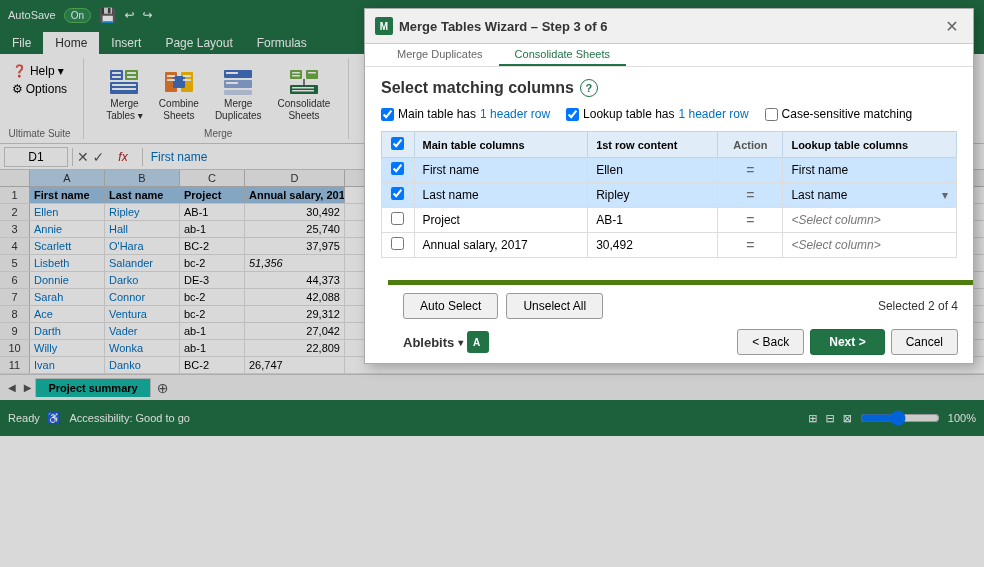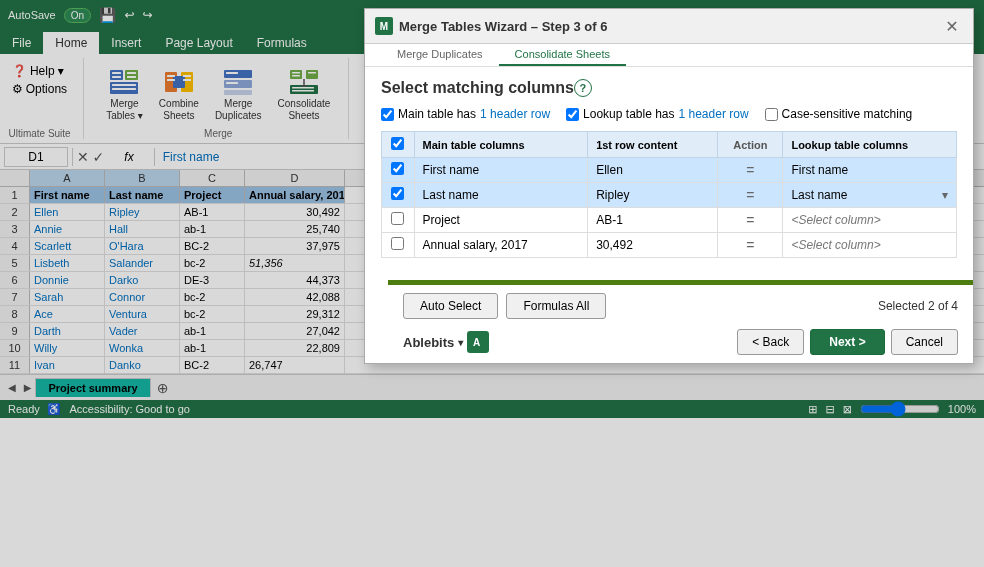--- a/index.html
+++ b/index.html
@@ -79,7 +79,7 @@
 
     
     .dialog-body { padding: 12px 16px; }
-    .dialog-heading { font-size: 16px; font-weight: 600; color: #333; margin-bottom: 10px; display: flex; align-items: center; }
+    .dialog-heading { font-size: 16px; font-weight: 600; color: #333; margin-bottom: 10px; display: flex; align-items: center; gap: 6px; }
     .help-circle { width: 18px; height: 18px; border-radius: 50%; border: 1px solid #217346; color: #217346; display: flex; align-items: center; justify-content: center; font-size: 11px; cursor: pointer; }
 
     

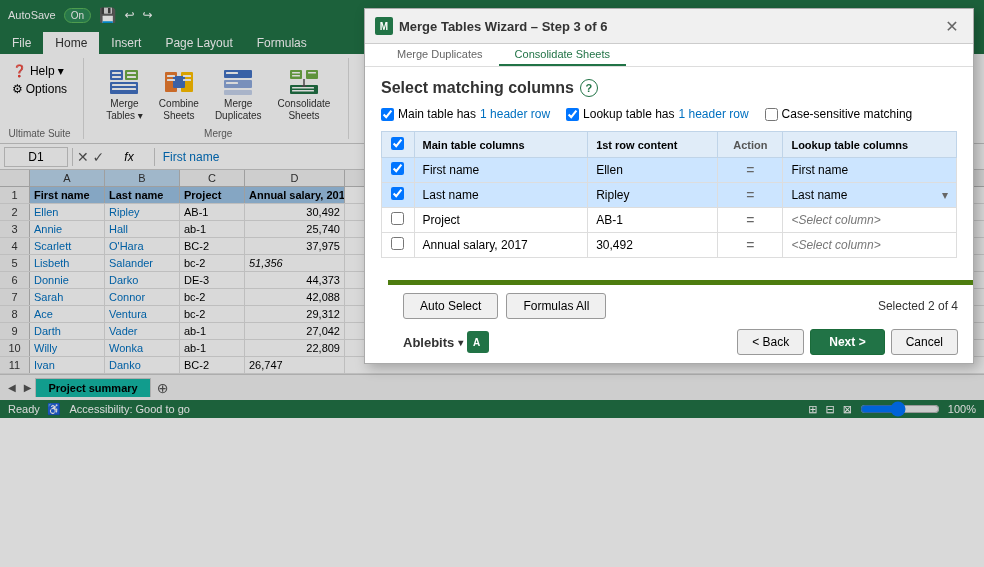--- a/index.html
+++ b/index.html
@@ -39,7 +39,7 @@
     .formula-divider { width: 1px; height: 18px; background: #ccc; }
     .formula-icons { display: flex; gap: 4px; align-items: center; color: #555; font-size: 14px; }
     .formula-input { flex: 1; border: none; outline: none; font-size: 12px; padding: 2px 4px; color: #0070c0; }
-    .fx-label { color: #000000; font-size: 12px; font-style: italic; margin: 0 16px; }
+    .fx-label { color: #b91c1c; font-size: 12px; font-style: italic; margin: 0 10px; }
 
     
     .spreadsheet { background: #fff; }

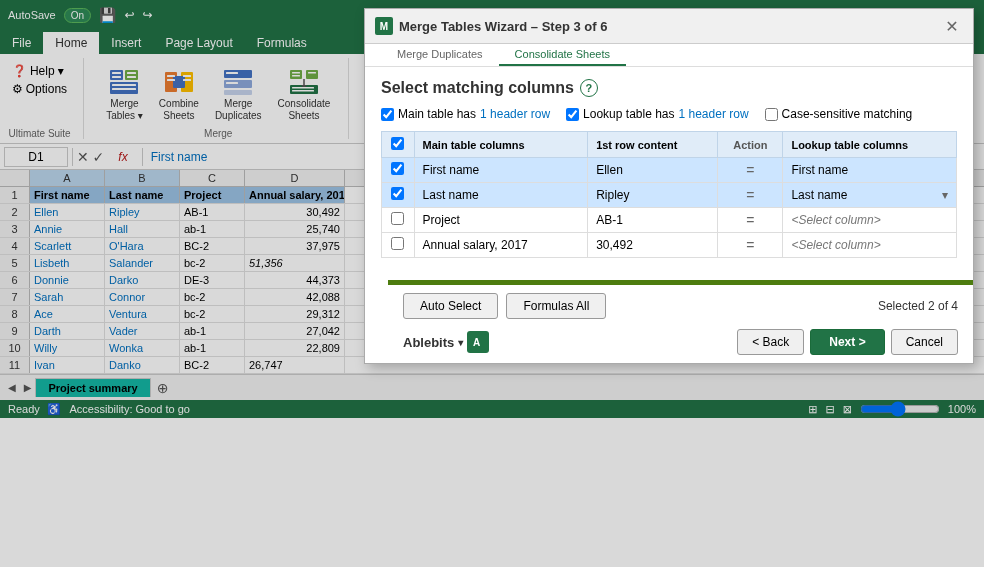--- a/index.html
+++ b/index.html
@@ -457,7 +457,7 @@
       <div class="bottom-row">
         <div class="auto-btns">
           <button class="dialog-btn">Auto Select</button>
-          <button class="dialog-btn">Formulas All</button>
+          <button class="dialog-btn">Unselect All</button>
         </div>
         <span class="selected-count">Selected 2 of 4</span>
       </div>

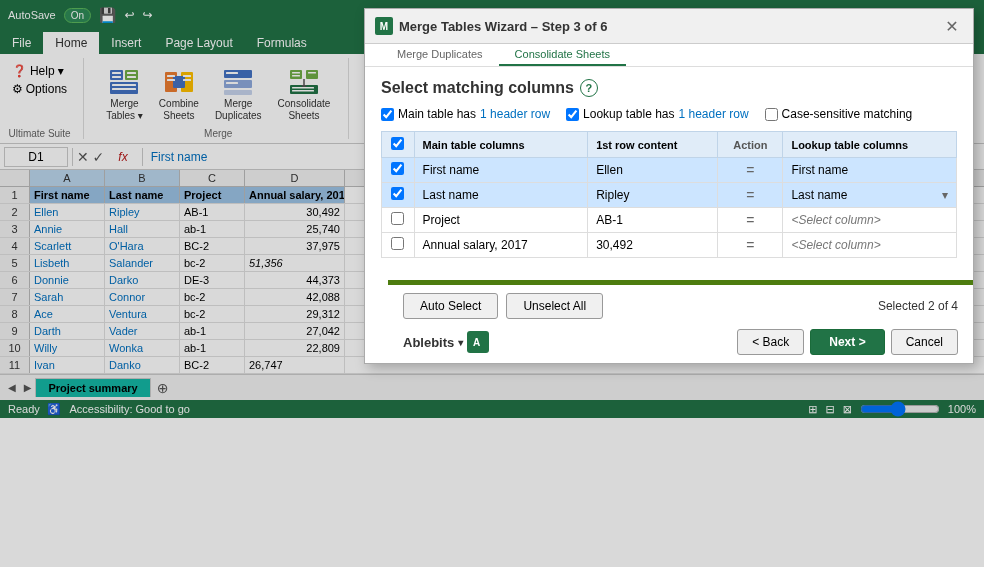--- a/index.html
+++ b/index.html
@@ -62,7 +62,7 @@
     .tab-nav { font-size: 10px; color: #555; padding: 0 4px; cursor: pointer; }
 
     
-    .status-bar { height: 18px; background: #217346; display: flex; align-items: center; padding: 0 8px; color: white; font-size: 11px; justify-content: space-between; }
+    .status-bar { height: 36px; background: #217346; display: flex; align-items: center; padding: 0 8px; color: white; font-size: 11px; justify-content: space-between; }
     .status-right { display: flex; align-items: center; gap: 8px; }
 
     

